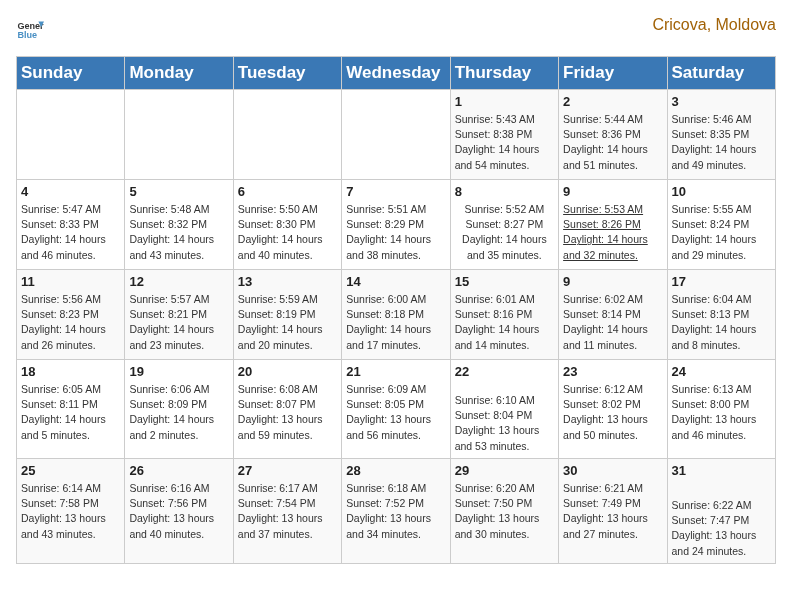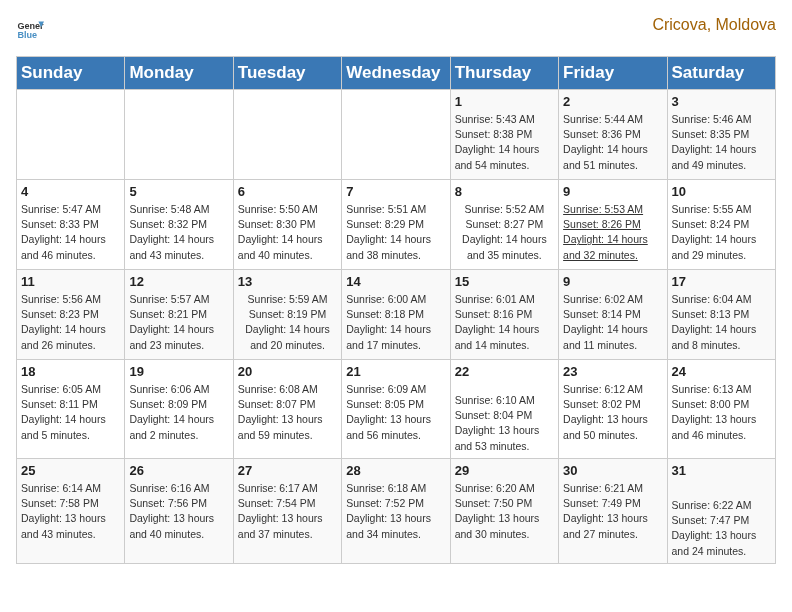--- a/index.html
+++ b/index.html
@@ -201,7 +201,7 @@
         </td>
         <td>
           <div class="day-num">13</div>
-          <div class="day-info" style="white-space: pre-line; text-align: center;">Sunrise: 5:59 AM
+          <div class="day-info" style="white-space: pre-line;">Sunrise: 5:59 AM
 Sunset: 8:19 PM
 Daylight: 14 hours
 and 20 minutes.</div>

